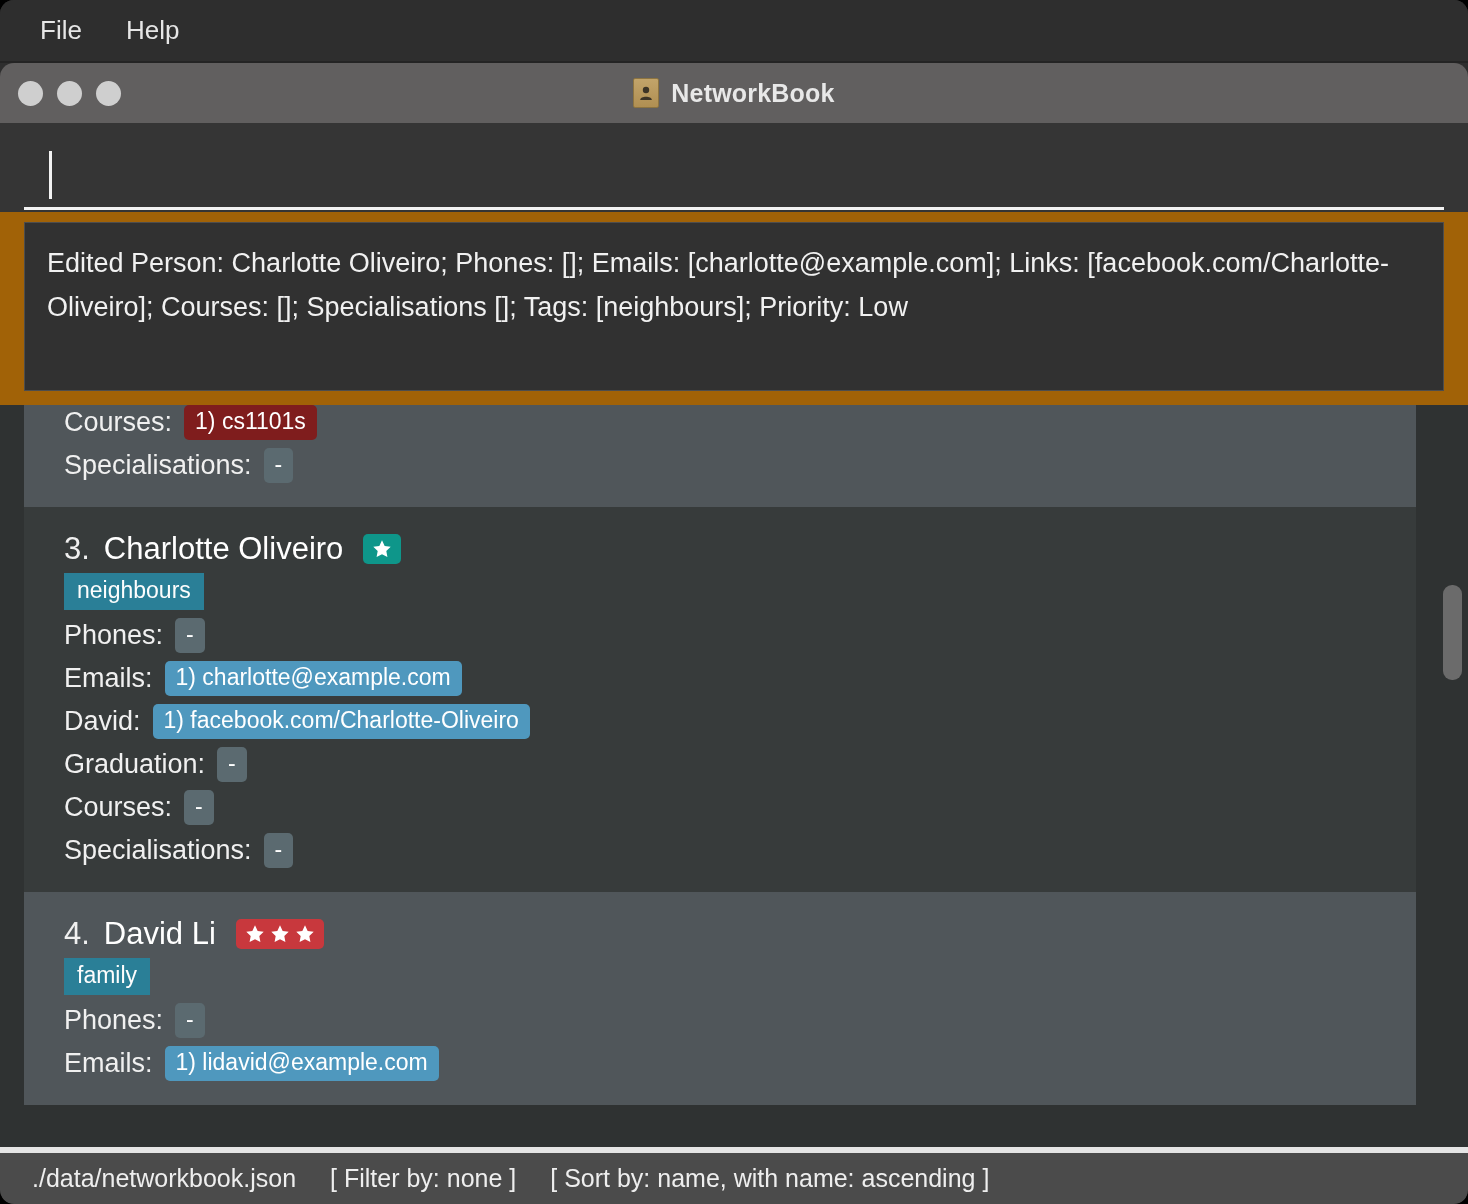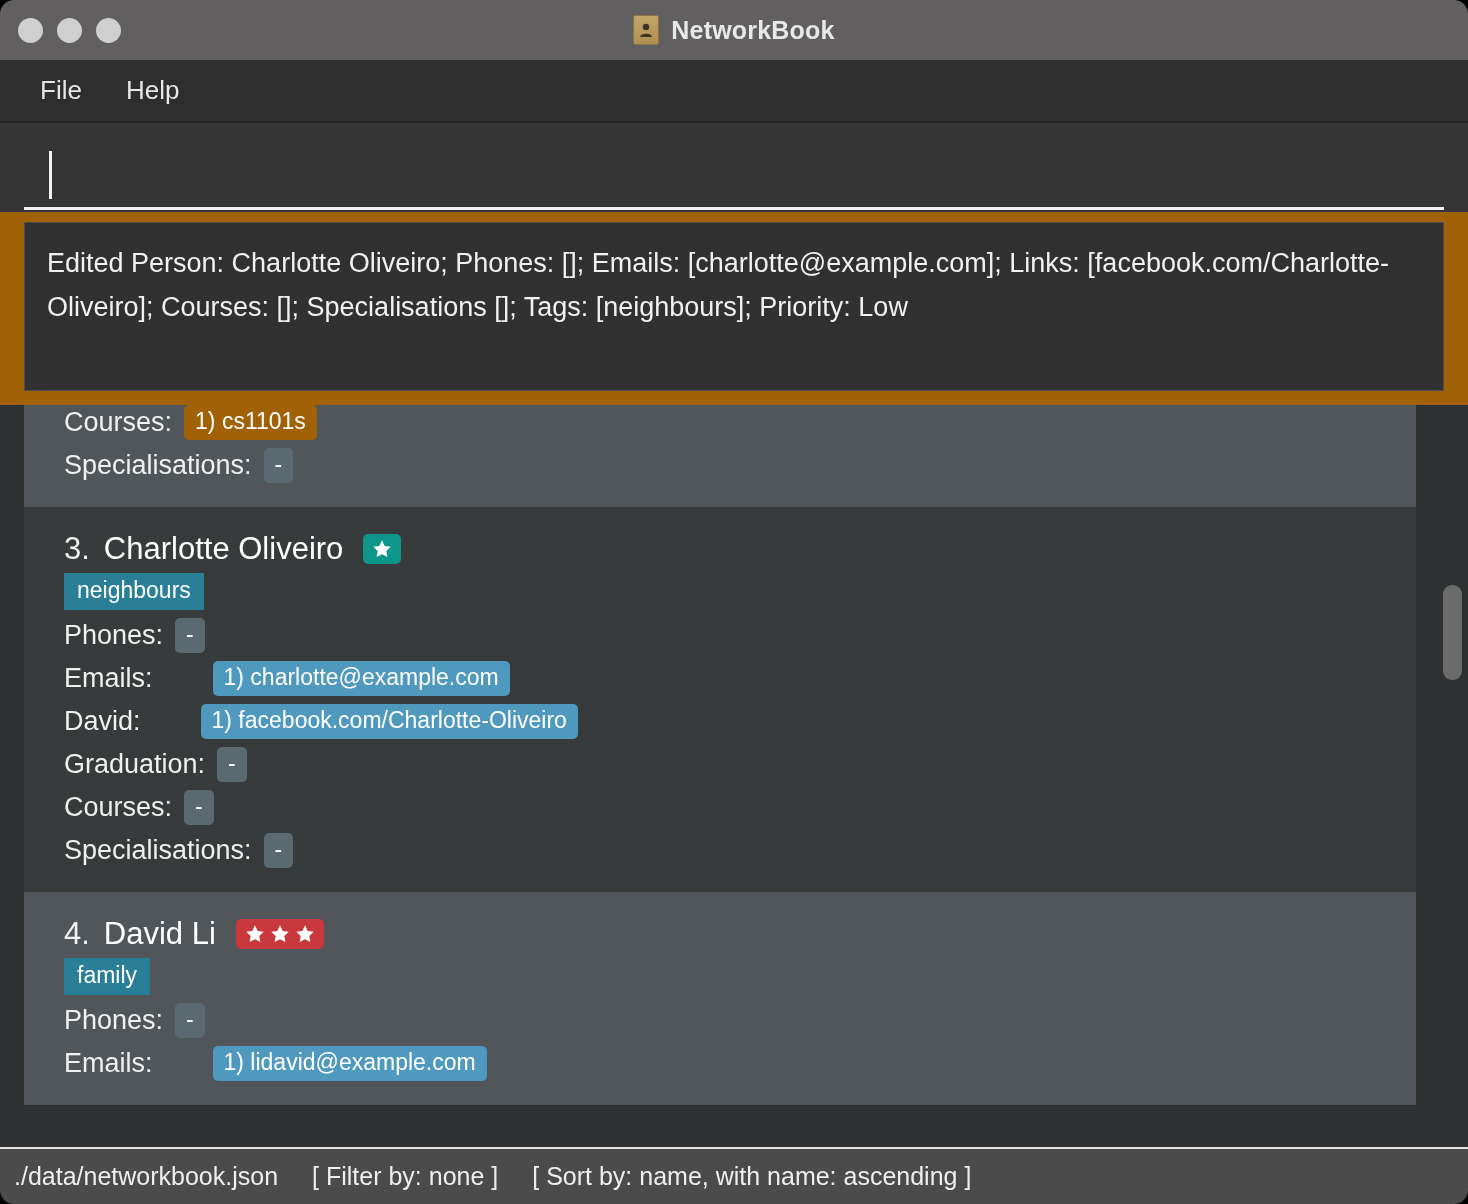--- a/index.html
+++ b/index.html
@@ -250,6 +250,11 @@
 
 <div id="app-window">
 
+  <div id="menu-bar">
+    <span class="menu-item">File</span>
+    <span class="menu-item">Help</span>
+  </div>
+
   <div id="title-bar">
     <div id="window-controls">
       <div class="win-dot"></div>
@@ -265,11 +270,6 @@
       </span>
       <span id="title-text">NetworkBook</span>
     </div>
-  </div>
-
-  <div id="menu-bar">
-    <span class="menu-item">File</span>
-    <span class="menu-item">Help</span>
   </div>
 
   <div id="command-area">

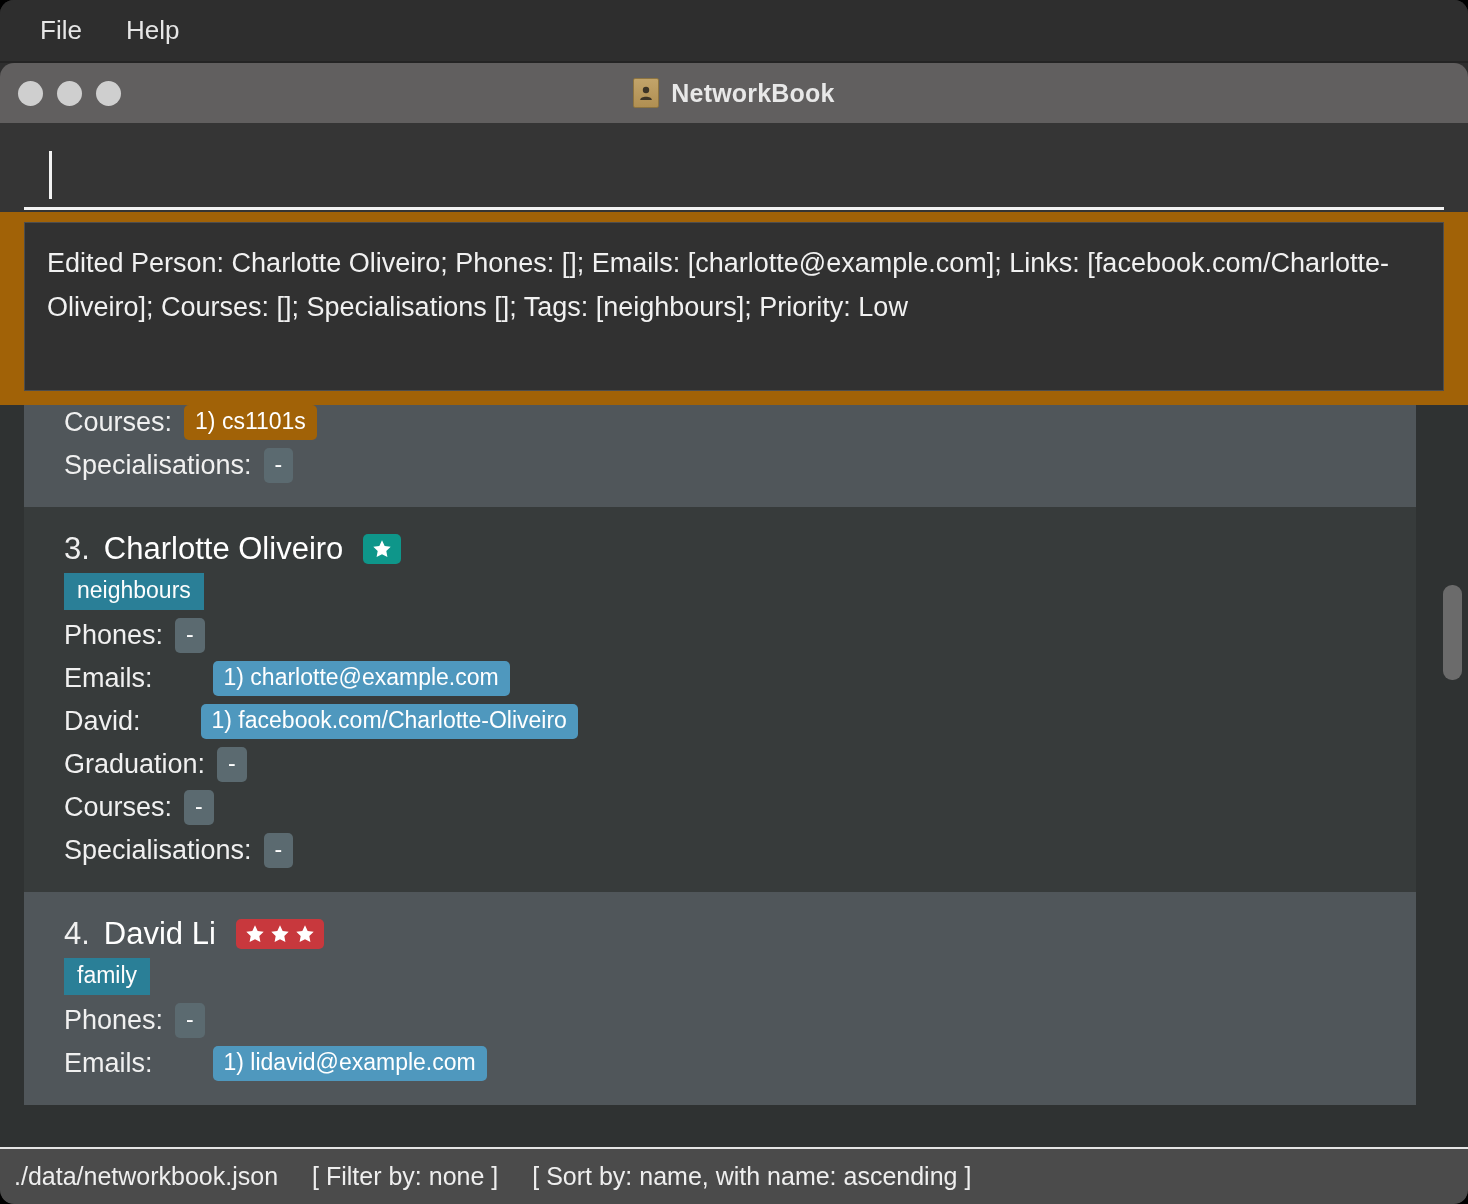--- a/index.html
+++ b/index.html
@@ -209,7 +209,7 @@
   }
   .chip.empty  { background: #5b6a70; min-width: 26px; text-align: center; }
   .chip.value  { background: #4f98be; margin-left: 48px; }
-  .chip.course { background: #a16207; }
+  .chip.course { background: #7f1d1d; }
 
   
   #scrollbar-track {

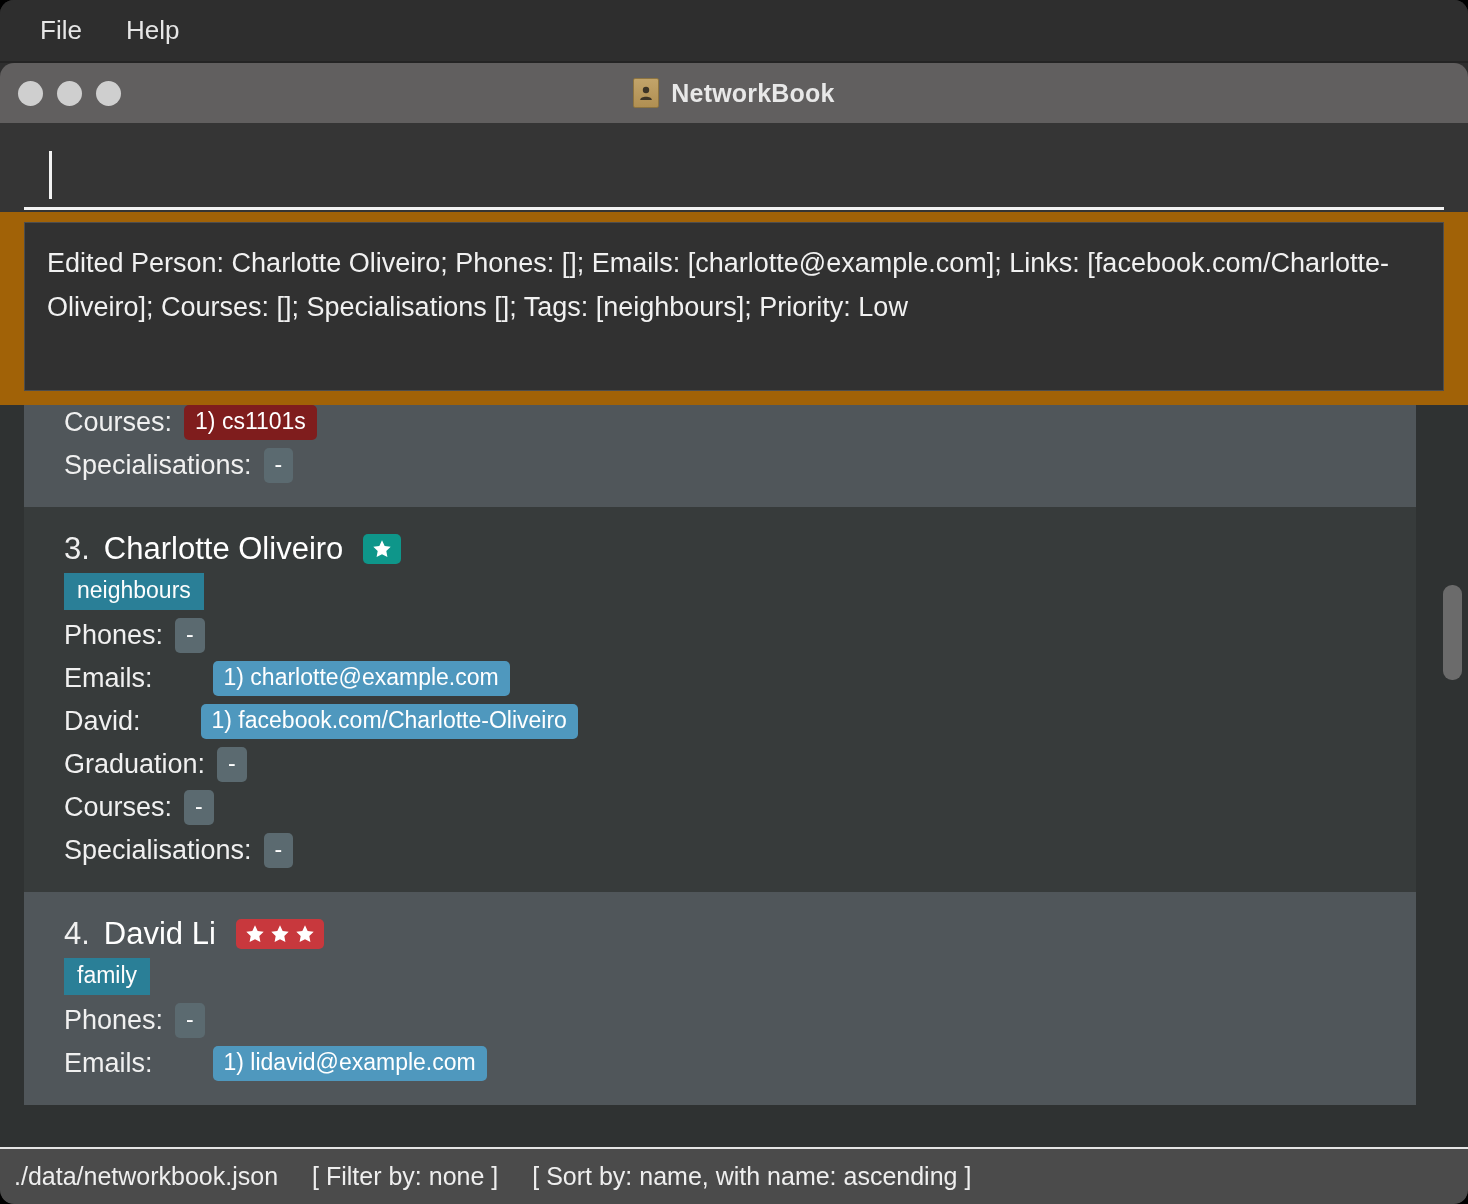--- a/index.html
+++ b/index.html
@@ -208,7 +208,7 @@
     border-radius: 5px;
   }
   .chip.empty  { background: #5b6a70; min-width: 26px; text-align: center; }
-  .chip.value  { background: #4f98be; margin-left: 48px; }
+  .chip.value  { background: #4f98be; }
   .chip.course { background: #7f1d1d; }
 
   

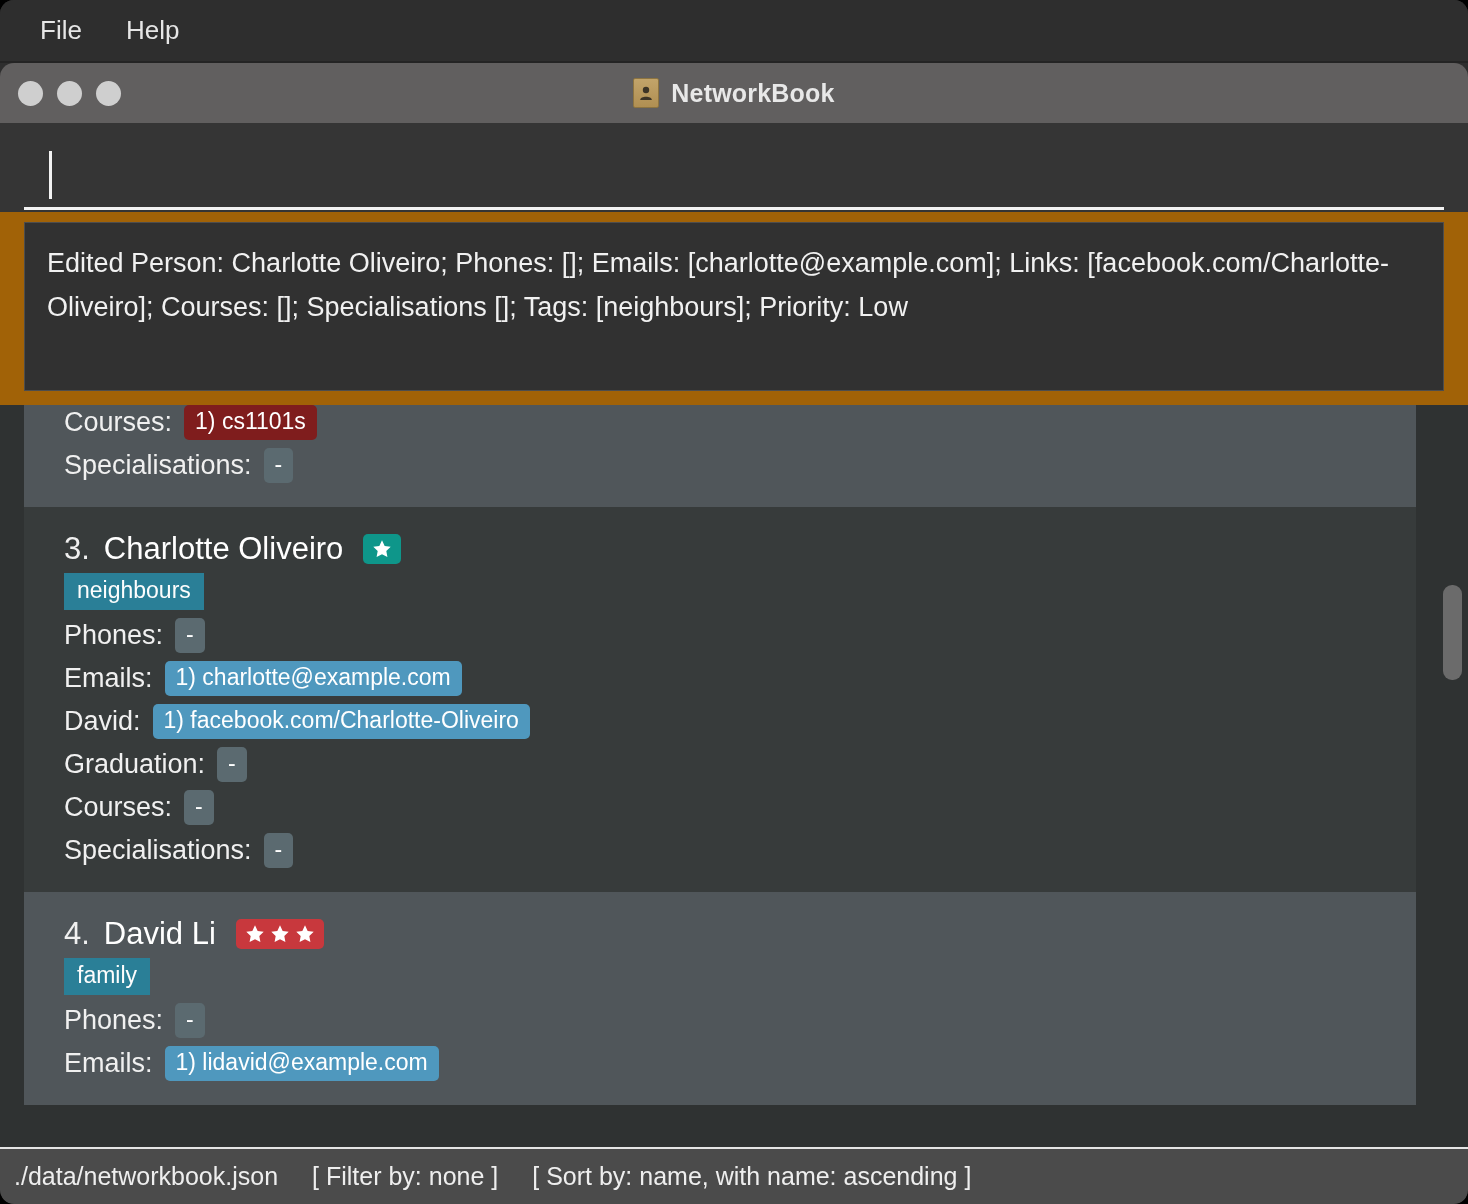--- a/index.html
+++ b/index.html
@@ -232,10 +232,10 @@
   #status-bar {
     flex: 0 0 57px;
     background: #4b4b4b;
-    border-top: 2px solid #e5e5e5;
-    display: flex;
-    align-items: center;
-    padding-left: 14px;
+    border-top: 6px solid #e5e5e5;
+    display: flex;
+    align-items: center;
+    padding-left: 32px;
     gap: 34px;
     border-bottom-left-radius: 14px;
     border-bottom-right-radius: 14px;

